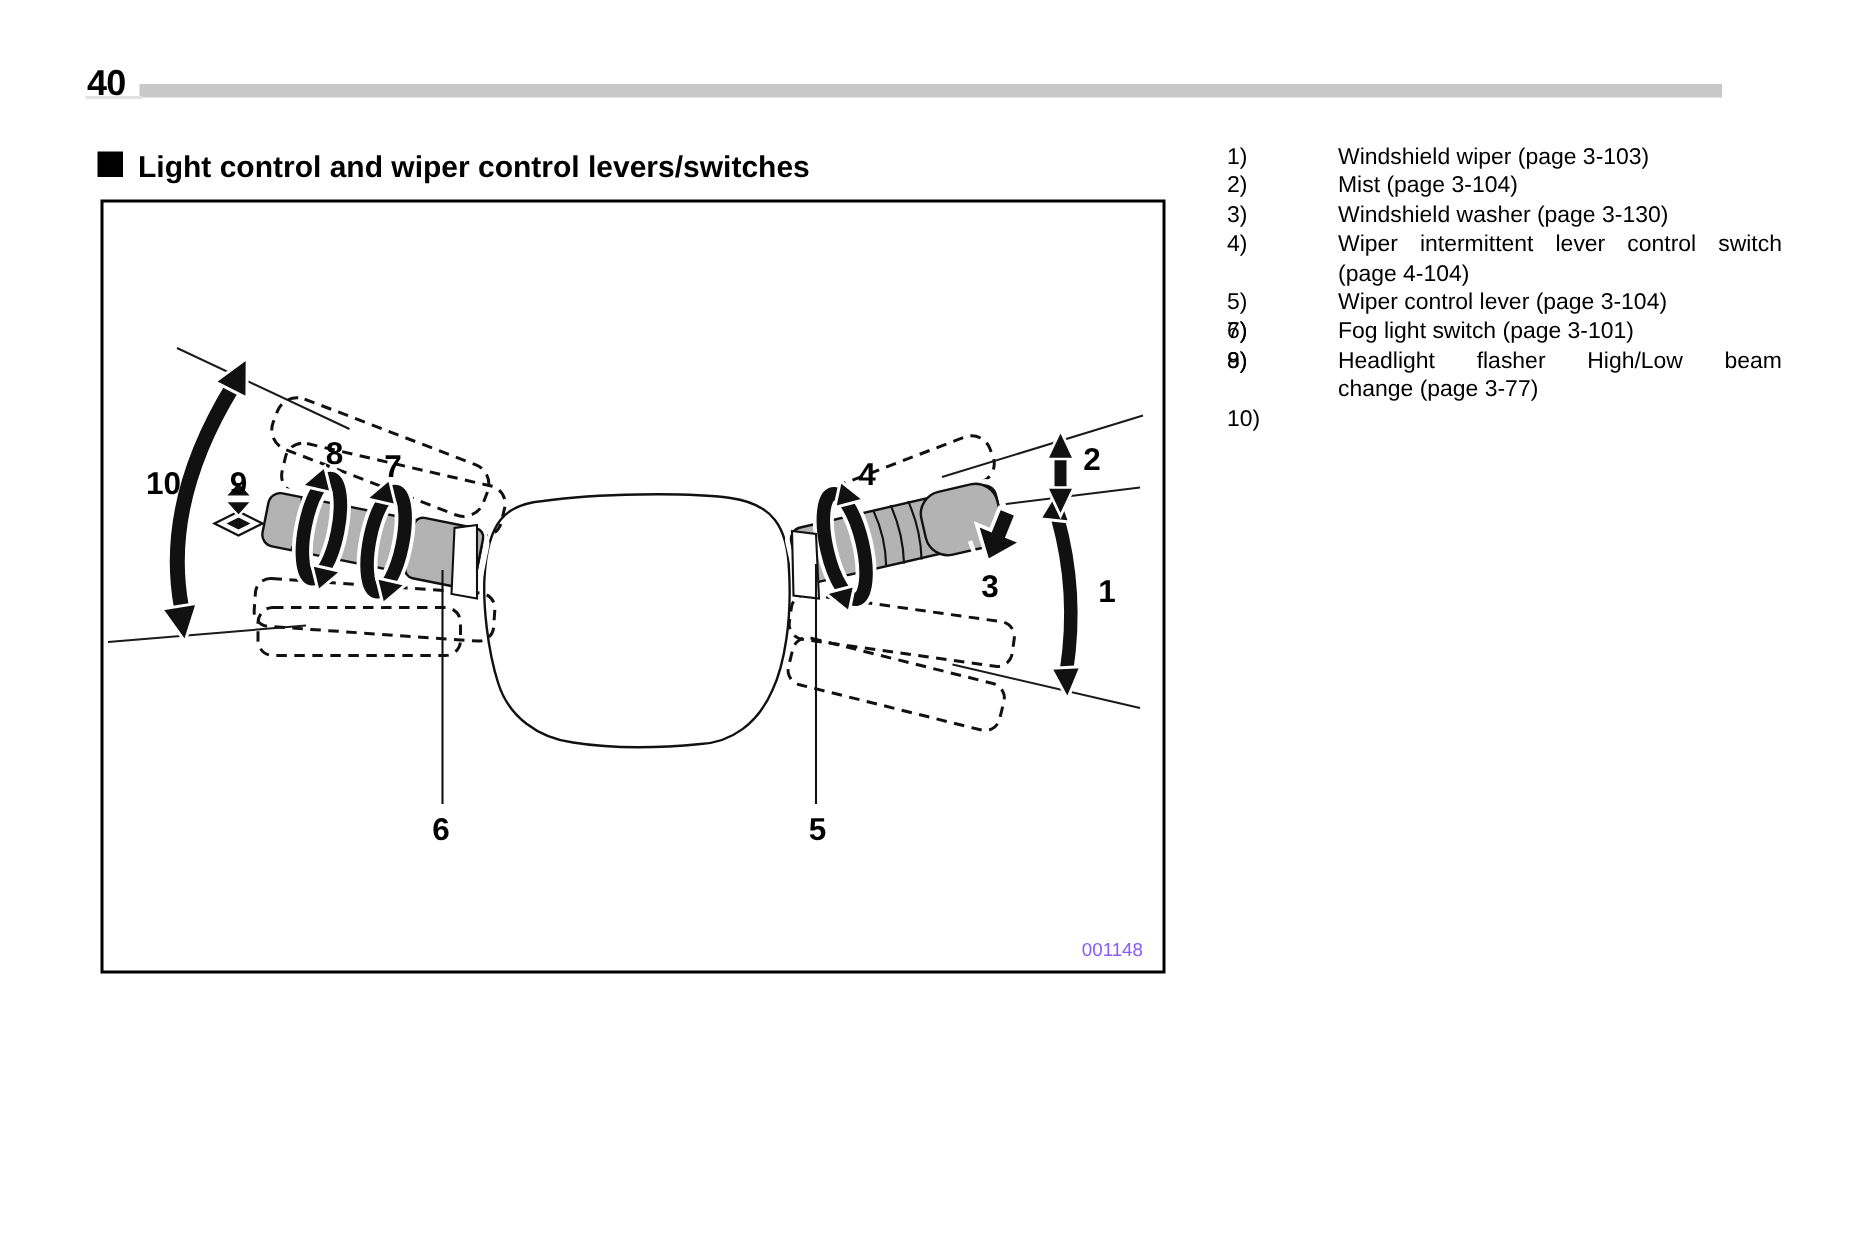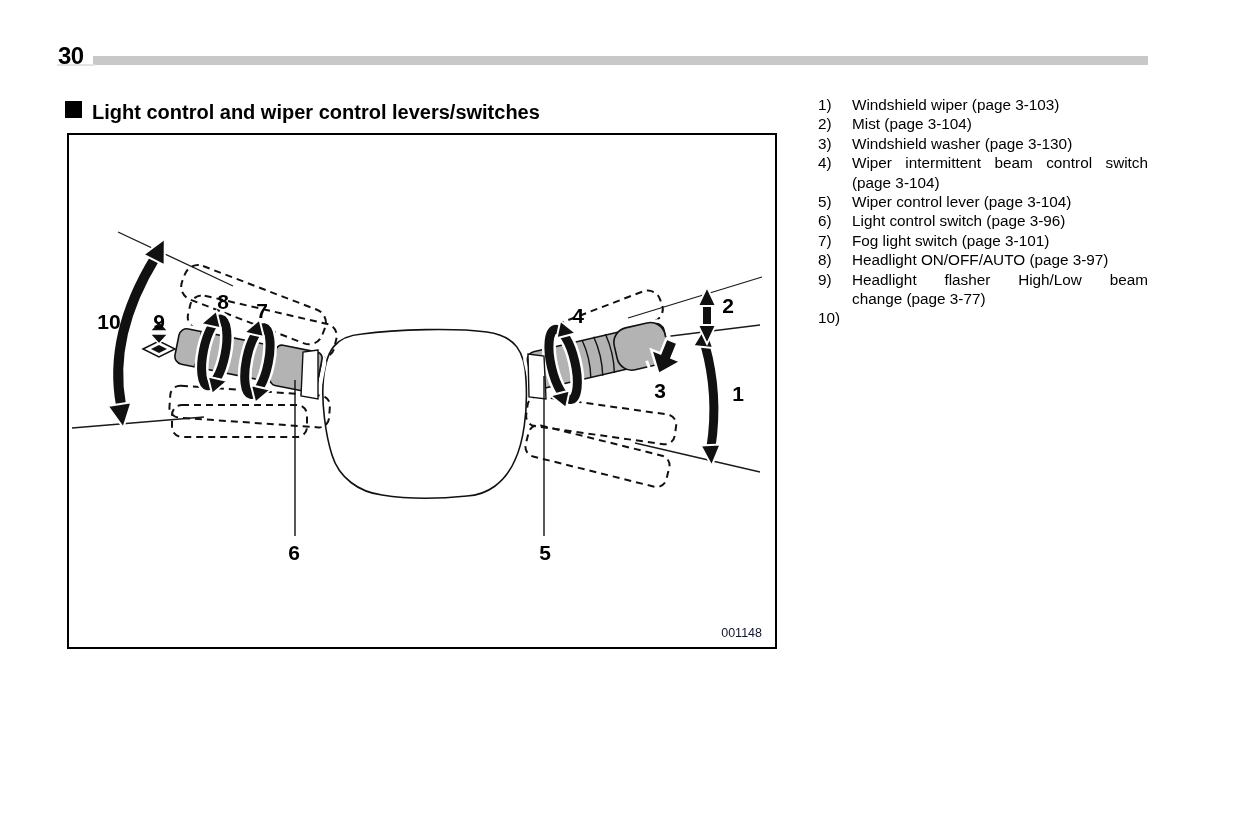--- a/index.html
+++ b/index.html
@@ -51,7 +51,7 @@
 </head>
 <body>
 
-<div class="page-num">30</div>
+<div class="page-num">40</div>
 <div class="head-bar"></div>
 <div class="head-rule"></div>
 

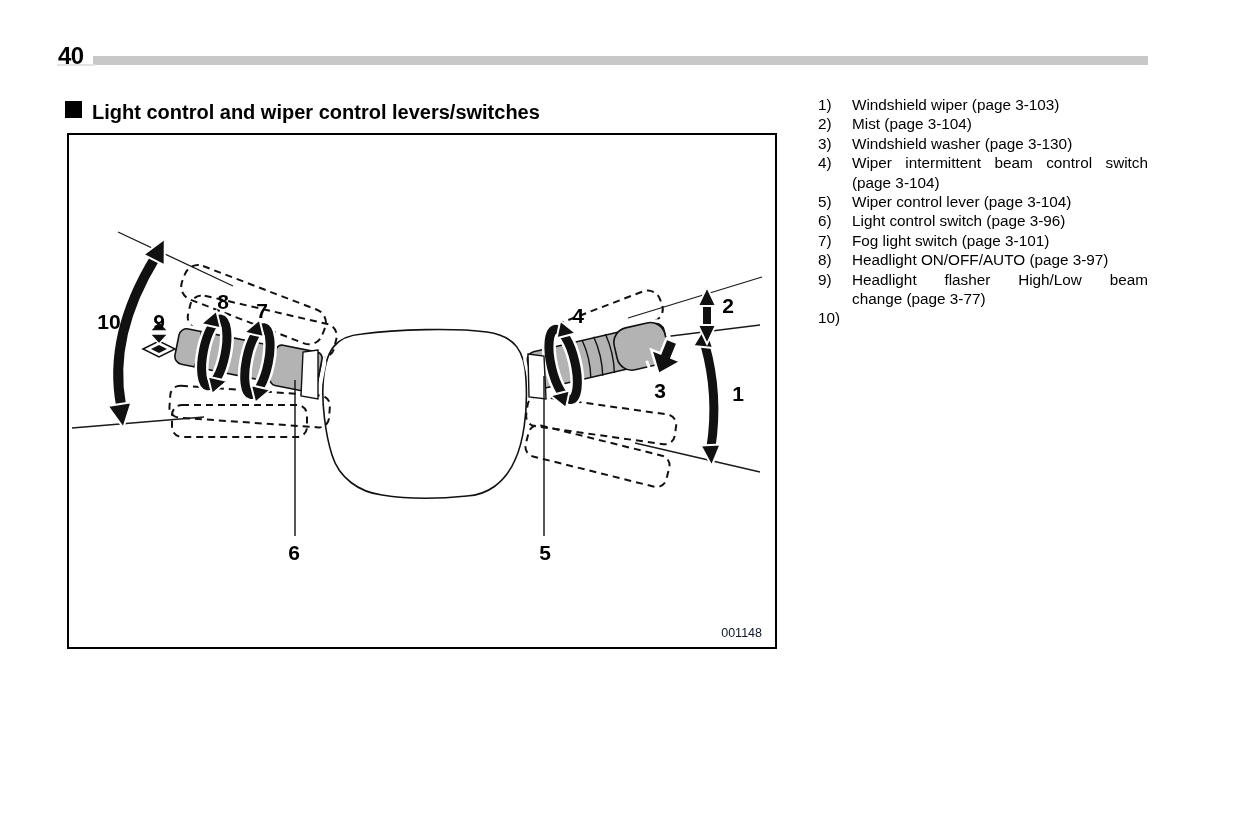--- a/index.html
+++ b/index.html
@@ -42,7 +42,7 @@
   }
   .lg-item{position:relative;padding-left:34px;}
   .lg-num{position:absolute;left:0;top:0;}
-  .lg-text{width:296px;}
+  .lg-text{width:296px;margin-left:40px;}
   .lg-line{white-space:normal;}
   .lg-line.just{text-align:justify;text-align-last:justify;}
   

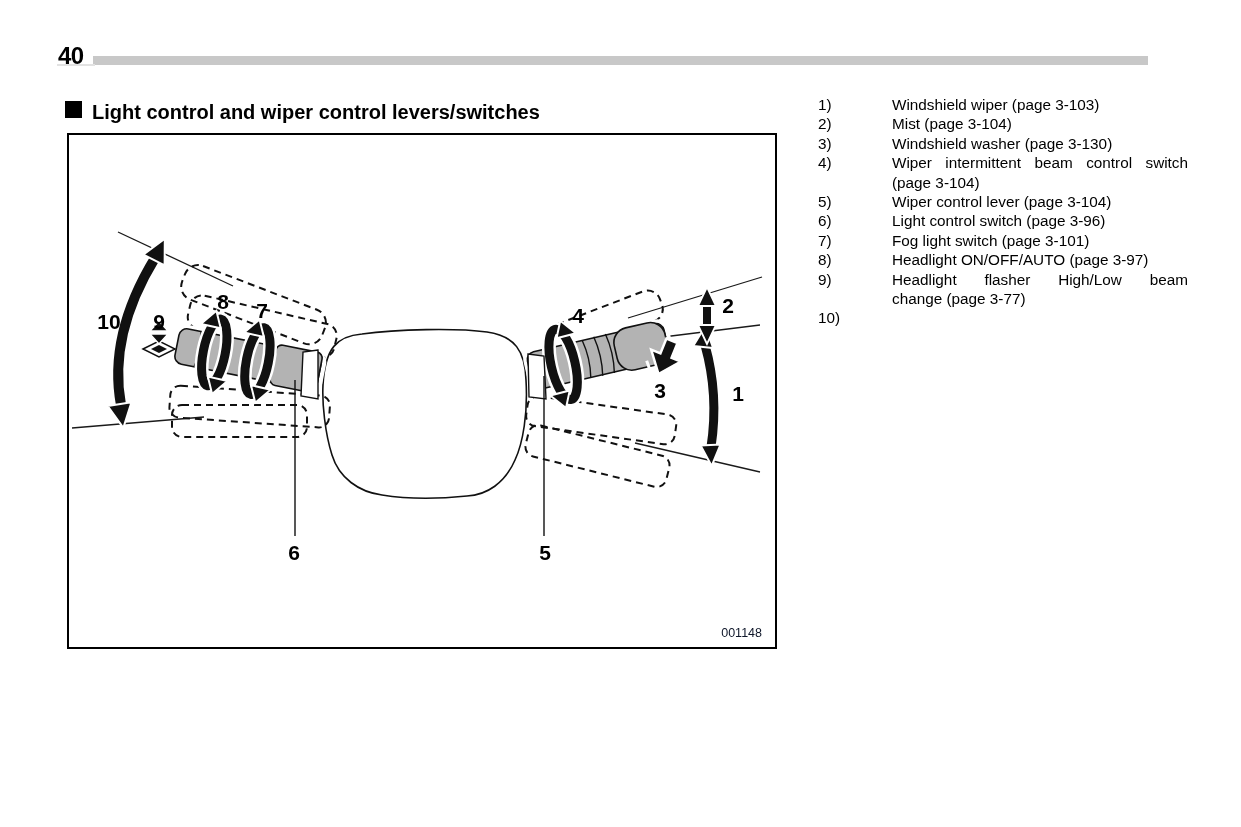--- a/index.html
+++ b/index.html
@@ -242,7 +242,7 @@
     <div class="lg-item">
       <span class="lg-num">4)</span>
       <div class="lg-text">
-        <div class="lg-line just">Wiper intermittent beam control switch</div>
+        <div class="lg-line just">Wiper intermittent lever control switch</div>
         <div class="lg-line">(page 3-104)</div>
       </div>
     </div>

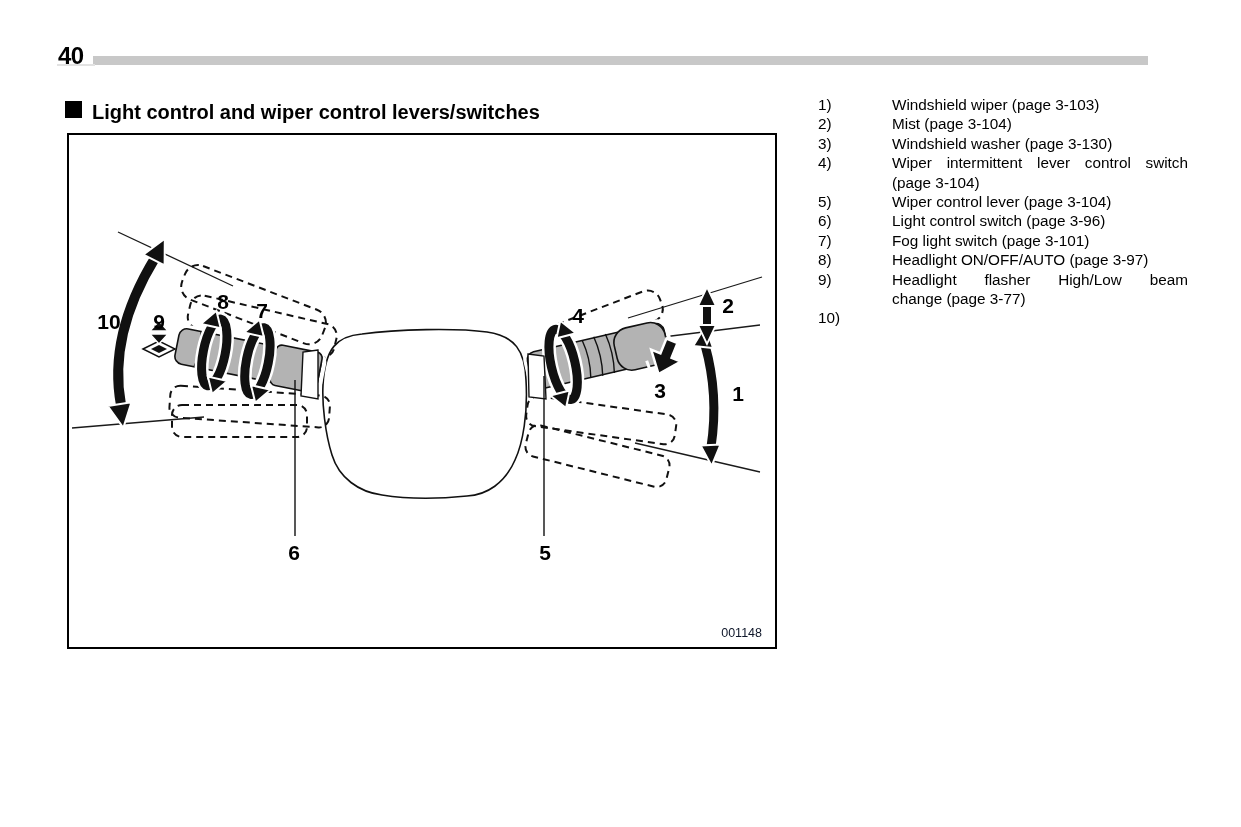--- a/index.html
+++ b/index.html
@@ -243,7 +243,7 @@
       <span class="lg-num">4)</span>
       <div class="lg-text">
         <div class="lg-line just">Wiper intermittent lever control switch</div>
-        <div class="lg-line">(page 3-104)</div>
+        <div class="lg-line">(page 4-104)</div>
       </div>
     </div>
     <div class="lg-item">

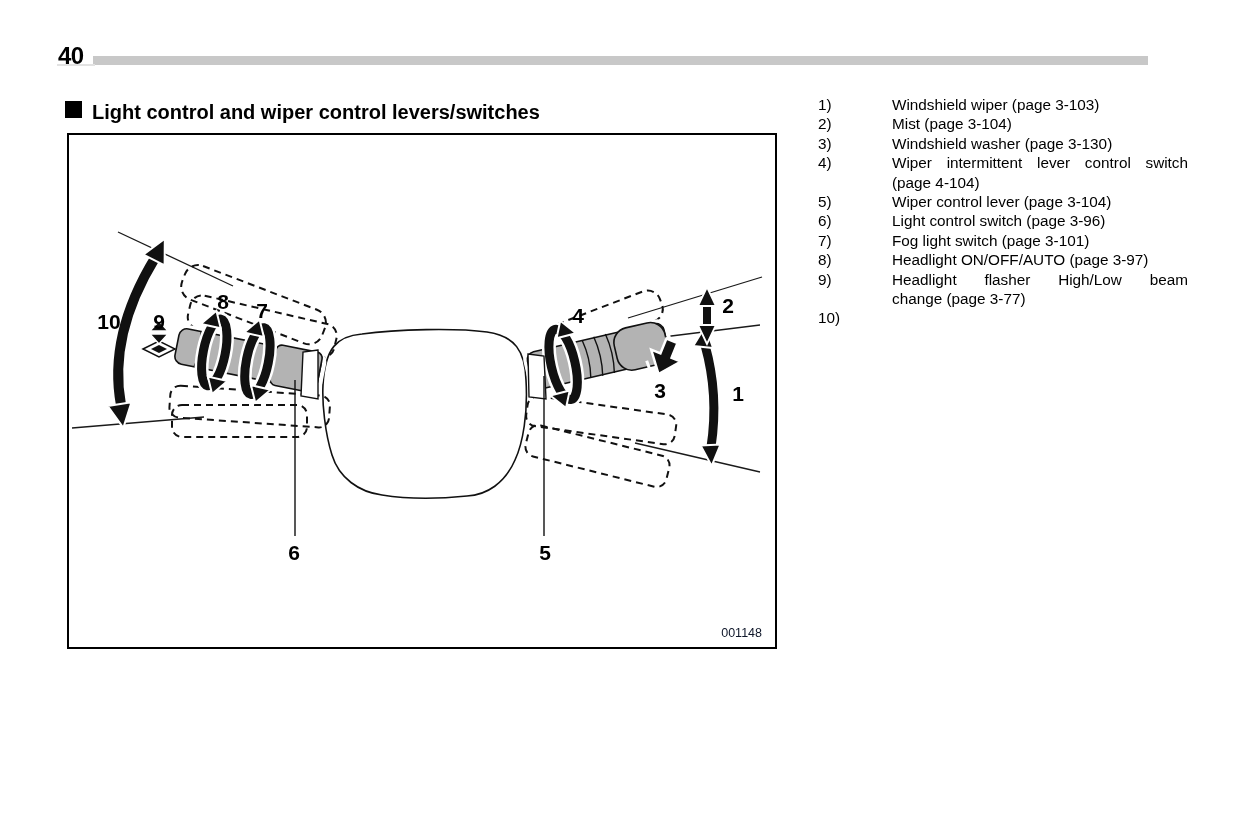--- a/index.html
+++ b/index.html
@@ -254,9 +254,6 @@
     </div>
     <div class="lg-item">
       <span class="lg-num">6)</span>
-      <div class="lg-text">
-        <div class="lg-line">Light control switch (page 3-96)</div>
-      </div>
     </div>
     <div class="lg-item">
       <span class="lg-num">7)</span>

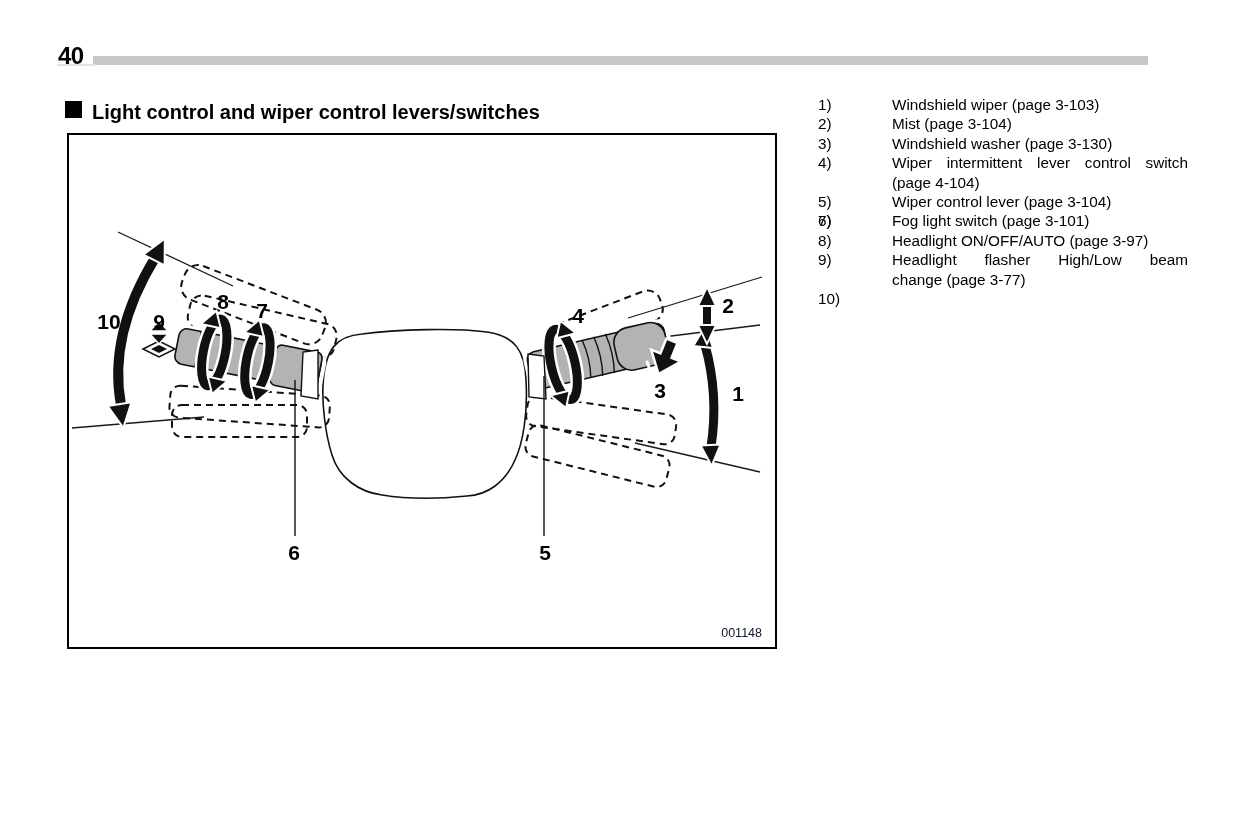--- a/index.html
+++ b/index.html
@@ -263,9 +263,6 @@
     </div>
     <div class="lg-item">
       <span class="lg-num">8)</span>
-      <div class="lg-text">
-        <div class="lg-line">Headlight ON/OFF/AUTO (page 3-97)</div>
-      </div>
     </div>
     <div class="lg-item">
       <span class="lg-num">9)</span>

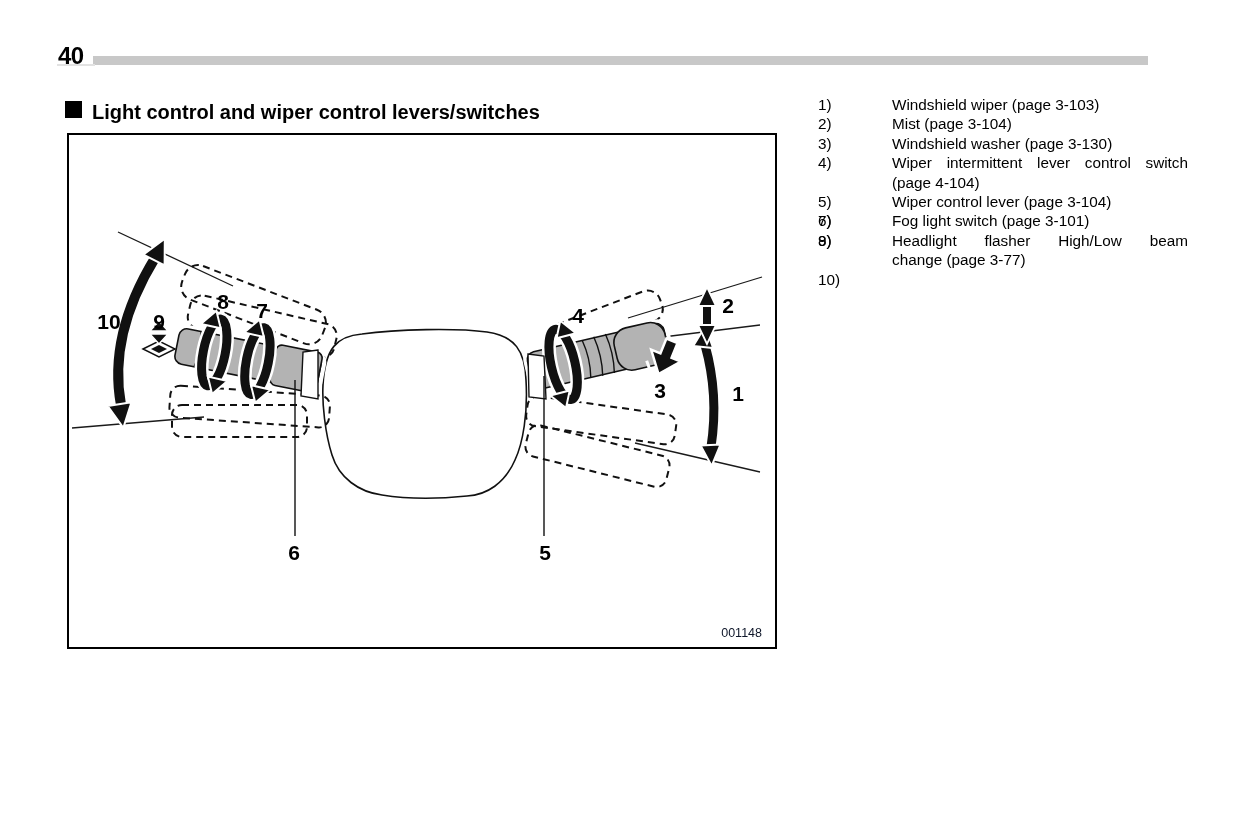--- a/index.html
+++ b/index.html
@@ -33,7 +33,7 @@
   }
   .fig-box svg{position:absolute;left:0;top:0;}
   .fig-code{
-    position:absolute;right:13px;bottom:7px;font-size:12.5px;color:#0f172a;
+    position:absolute;right:13px;bottom:7px;font-size:12.5px;color:#8b5cf6;
   }
   
   .legend{

